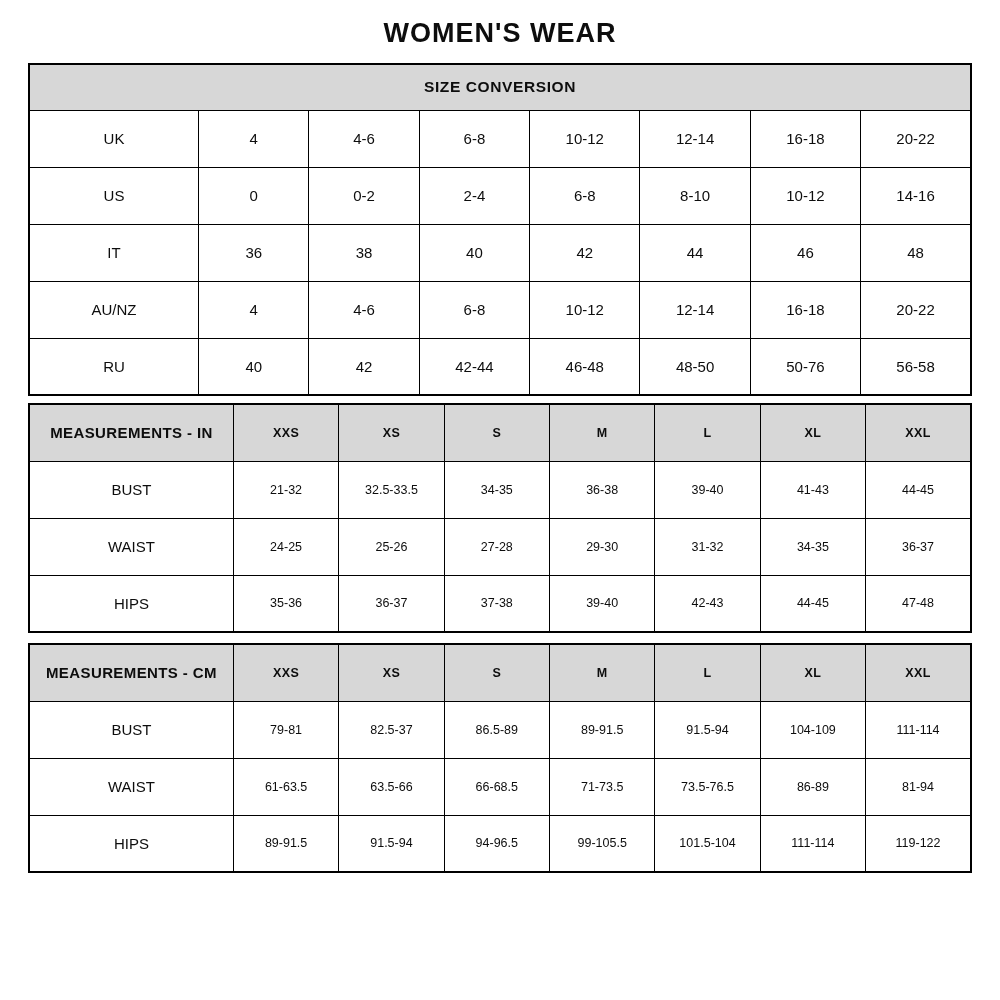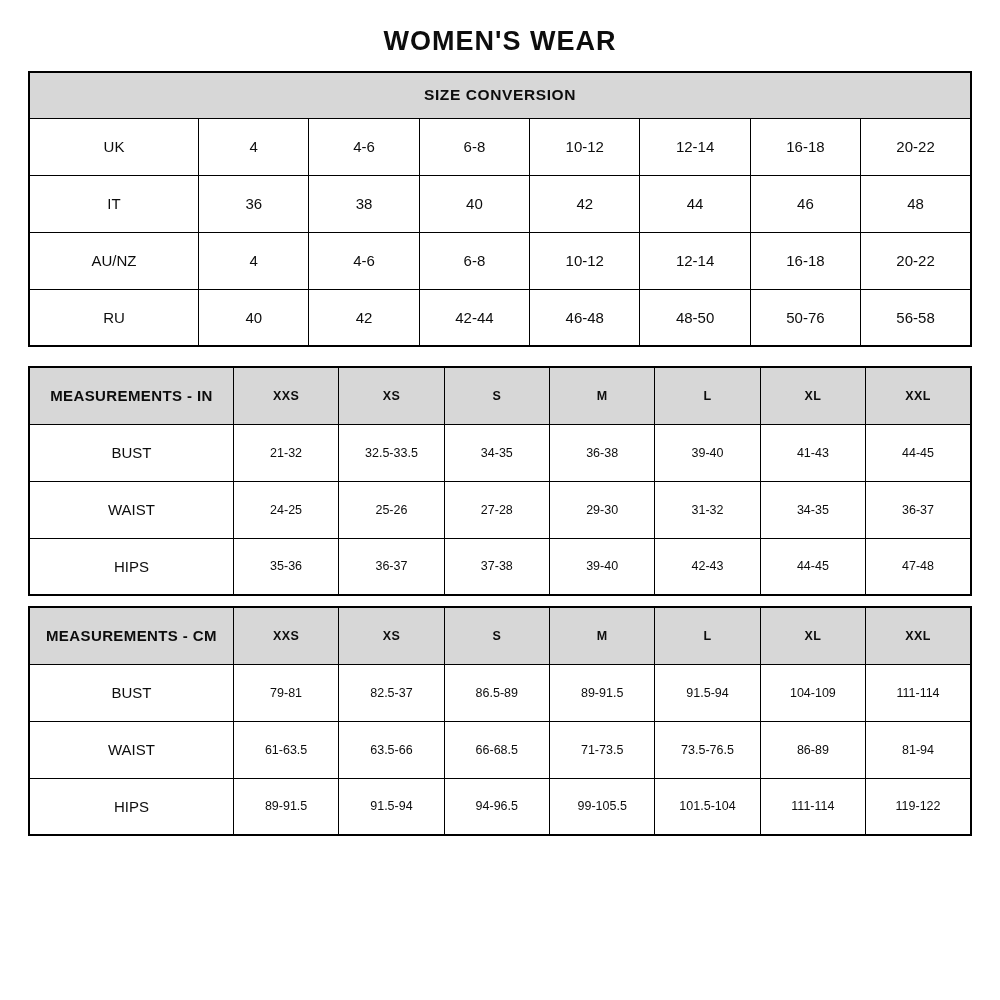--- a/index.html
+++ b/index.html
@@ -14,7 +14,7 @@
   .page {
     width: 944px;
     margin: 0 auto;
-    padding-top: 20px;
+    padding-top: 12px;
   }
   .title {
     text-align: center;

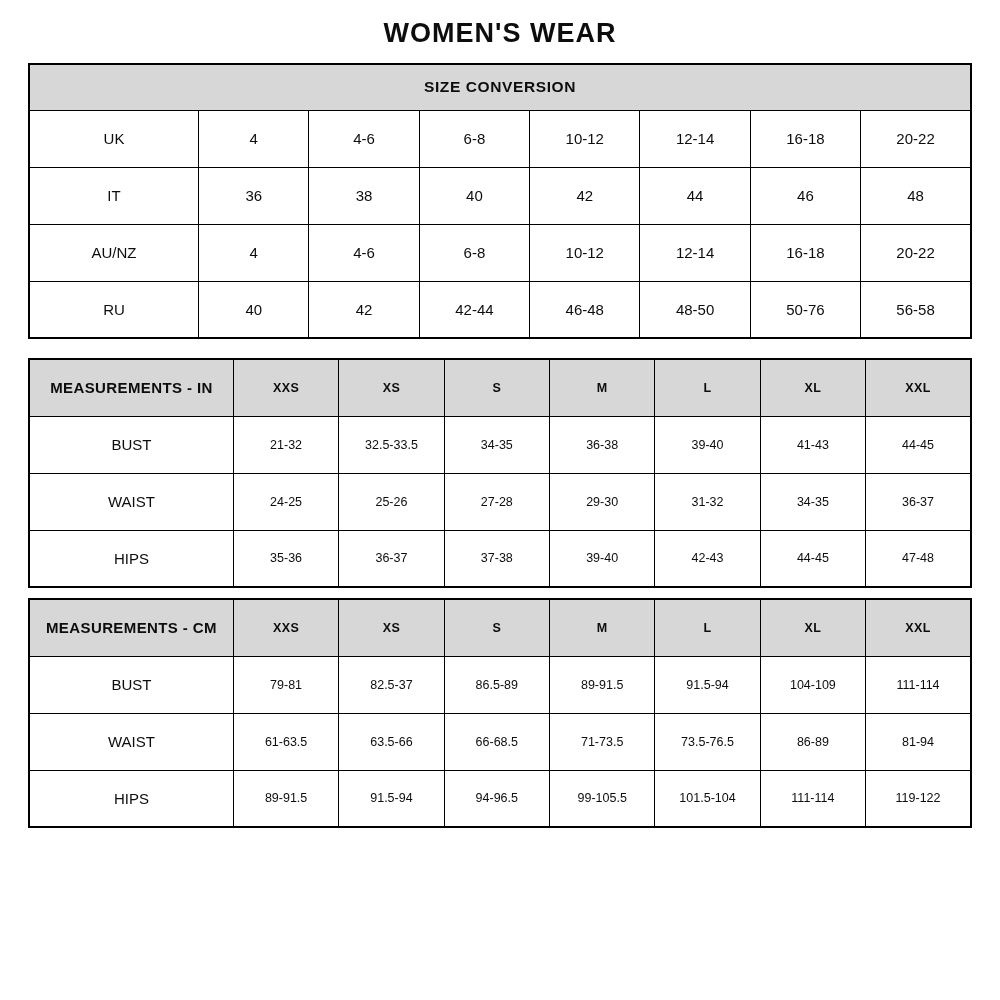--- a/index.html
+++ b/index.html
@@ -54,7 +54,7 @@
     letter-spacing: 0.4px;
     margin-left: 16px;
   }
-  .t1 { margin-bottom: 19px; border-radius: 13px; }
+  .t1 { margin-bottom: 7px; border-radius: 13px; }
   .tm { margin-bottom: 10px; }
 </style>
 </head>

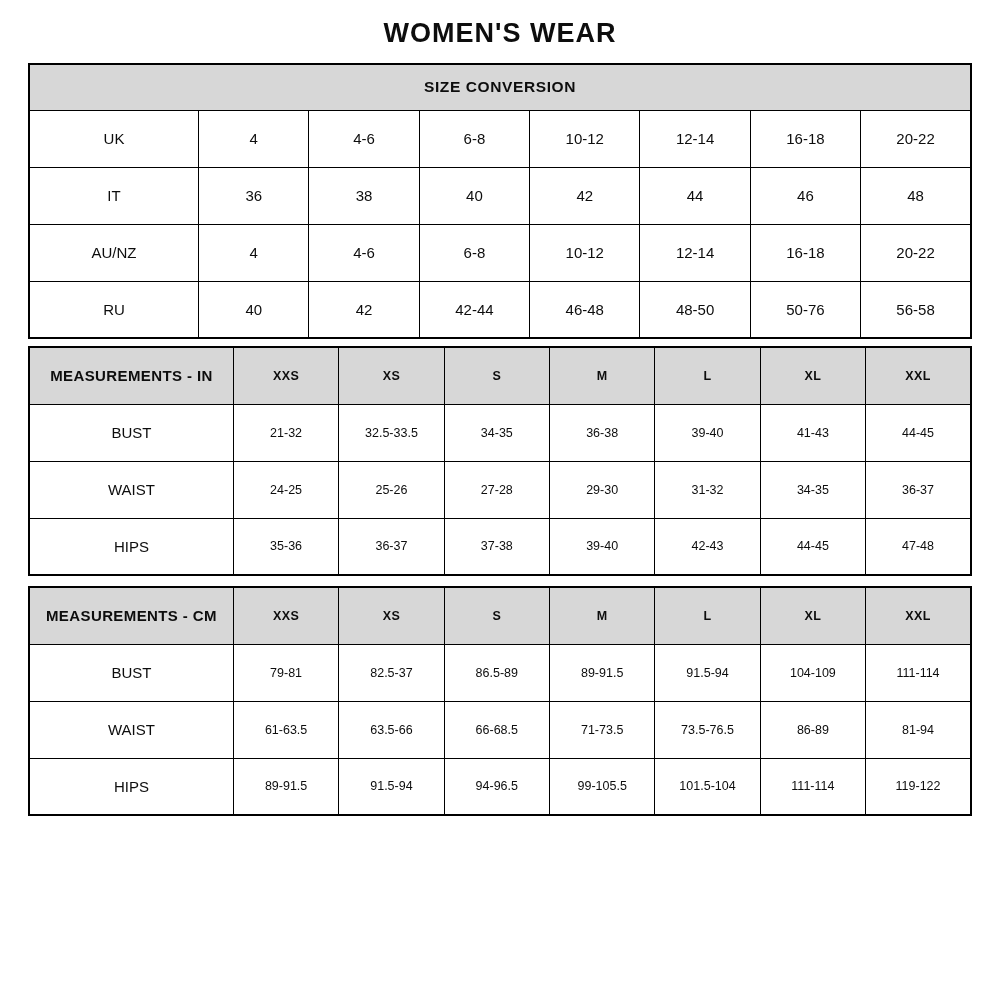--- a/index.html
+++ b/index.html
@@ -86,6 +86,16 @@
           <td class="value">20-22</td>
         </tr>
         <tr>
+          <td class="row-label">US</td>
+          <td class="value">0</td>
+          <td class="value">0-2</td>
+          <td class="value">2-4</td>
+          <td class="value">6-8</td>
+          <td class="value">8-10</td>
+          <td class="value">10-12</td>
+          <td class="value">14-16</td>
+        </tr>
+        <tr>
           <td class="row-label">IT</td>
           <td class="value">36</td>
           <td class="value">38</td>

